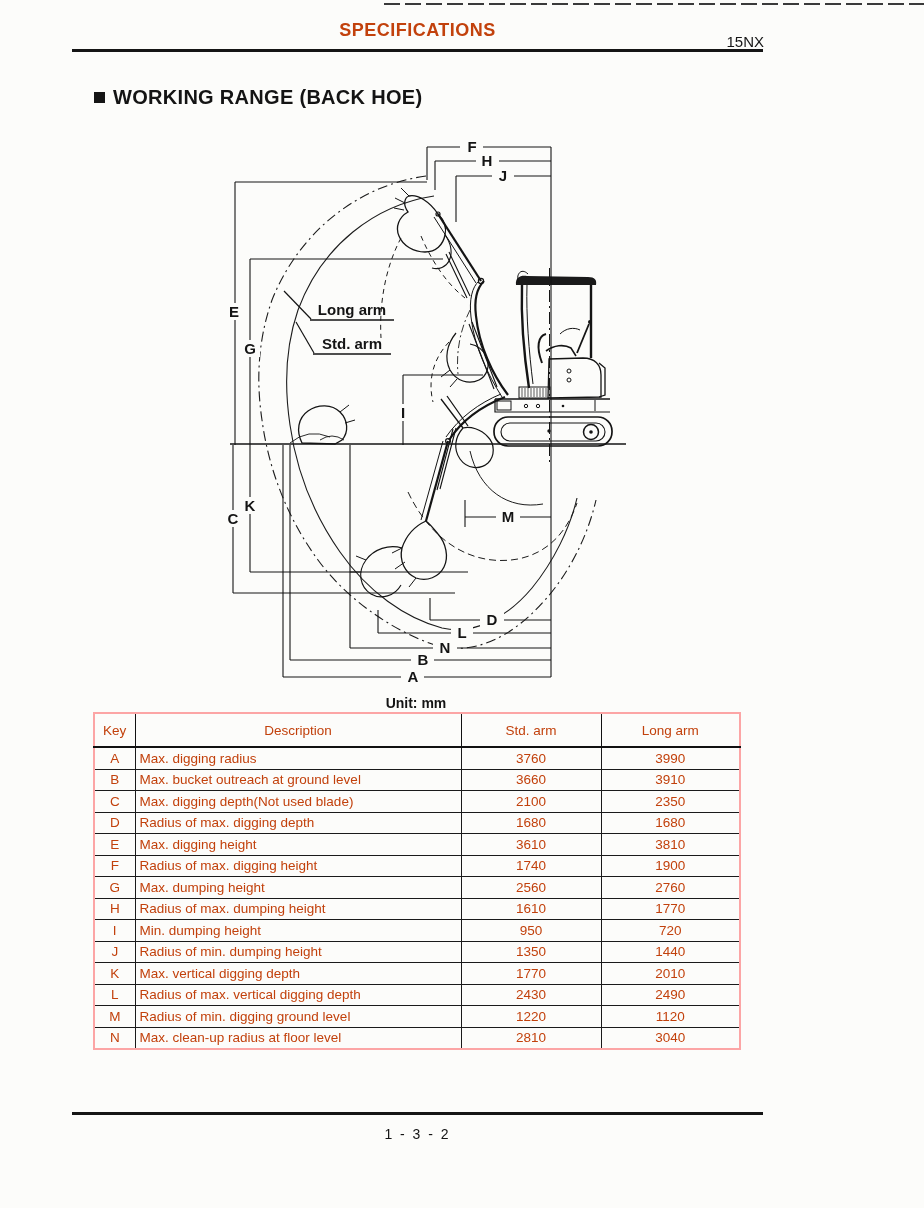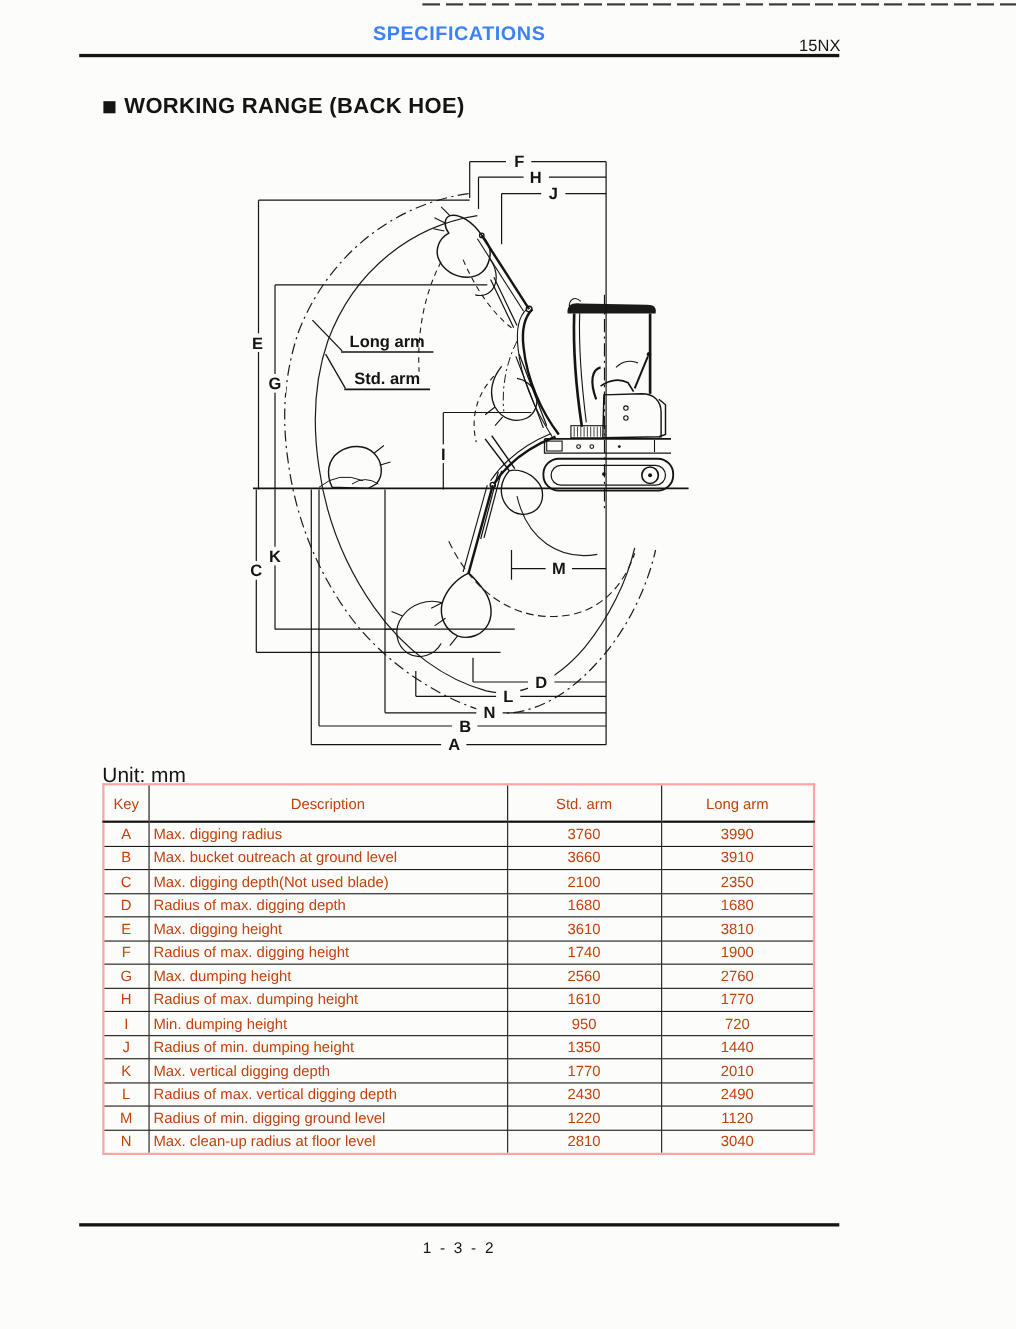--- a/index.html
+++ b/index.html
@@ -16,7 +16,7 @@
   }
   .page-title{
     top:20px;left:72px;width:691px;text-align:center;
-    font-size:18px;font-weight:bold;letter-spacing:0.5px;color:#3b82f6;
+    font-size:18px;font-weight:bold;letter-spacing:0.5px;color:#c2410c;
   }
   .model-code{
     top:33px;right:160px;font-size:15px;color:#161616;margin-left:32px;

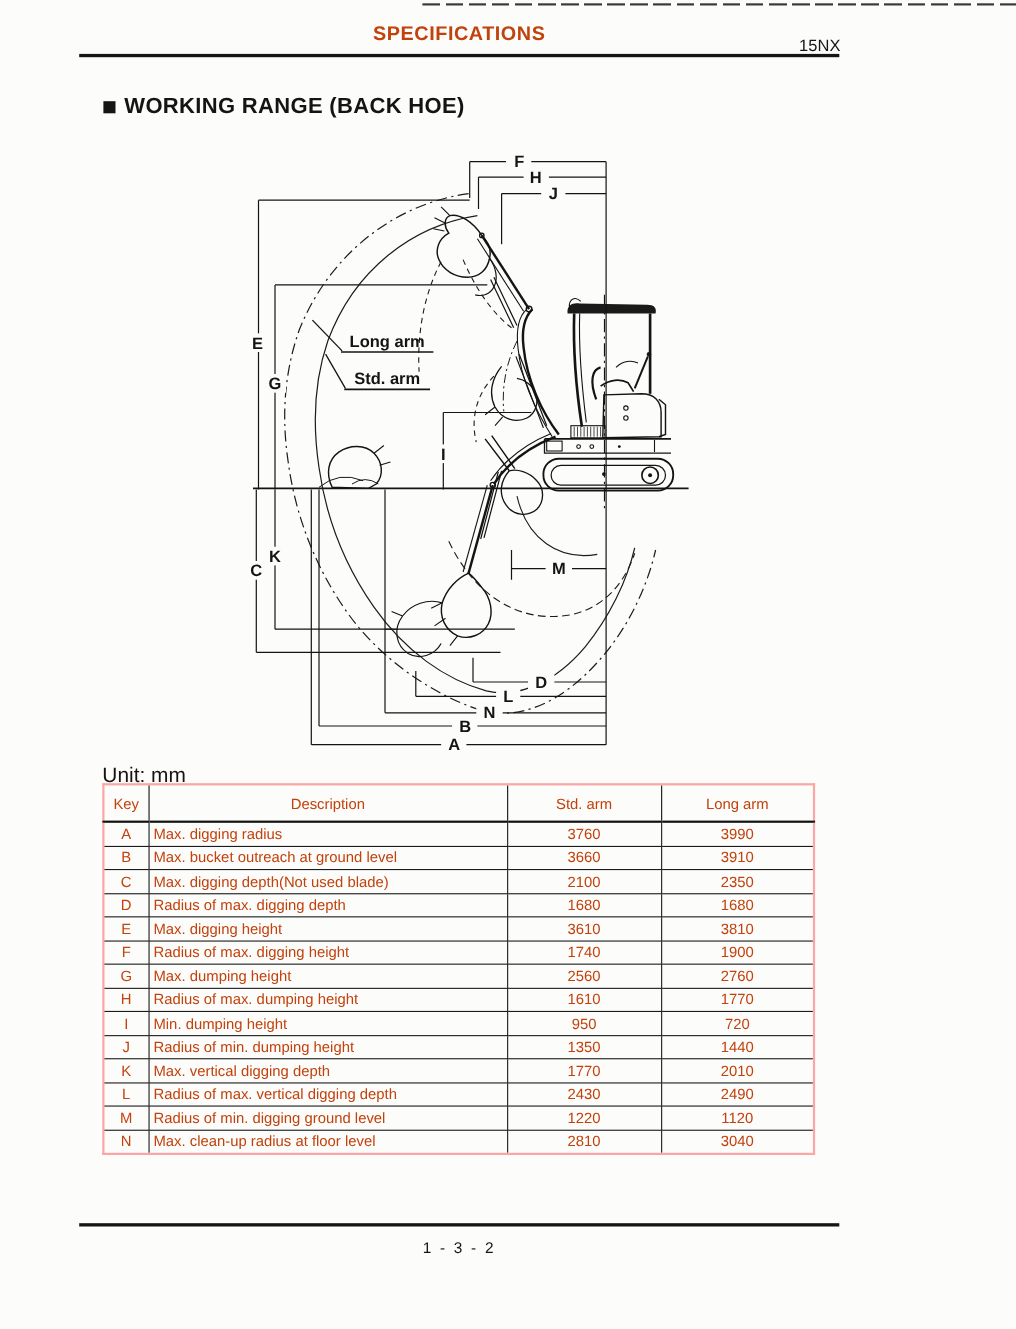--- a/index.html
+++ b/index.html
@@ -32,7 +32,7 @@
     width:11px;height:11px;background:#151515;margin-right:8px;flex:0 0 auto;
   }
   .unit-label{
-    top:695px;left:93px;width:646px;text-align:left;font-size:19px;
+    top:695px;left:93px;width:646px;text-align:center;font-size:14px;font-weight:bold;
   }
   table.spec{
     position:absolute;top:712px;left:93px;width:646px;

